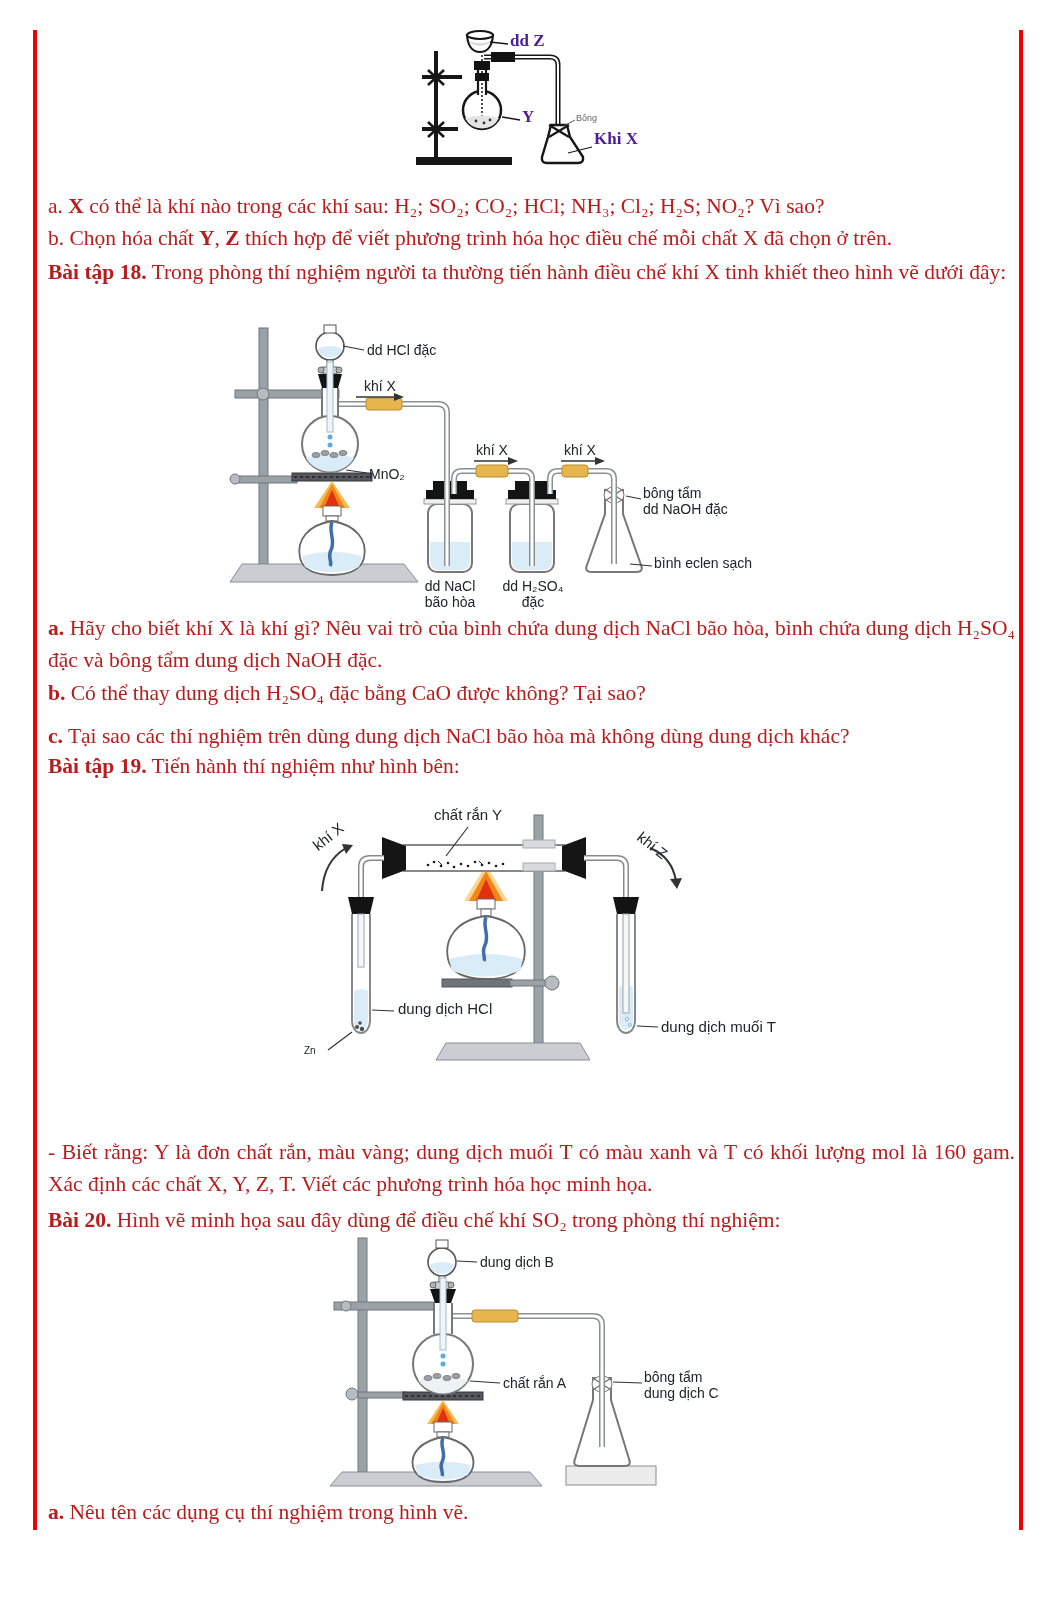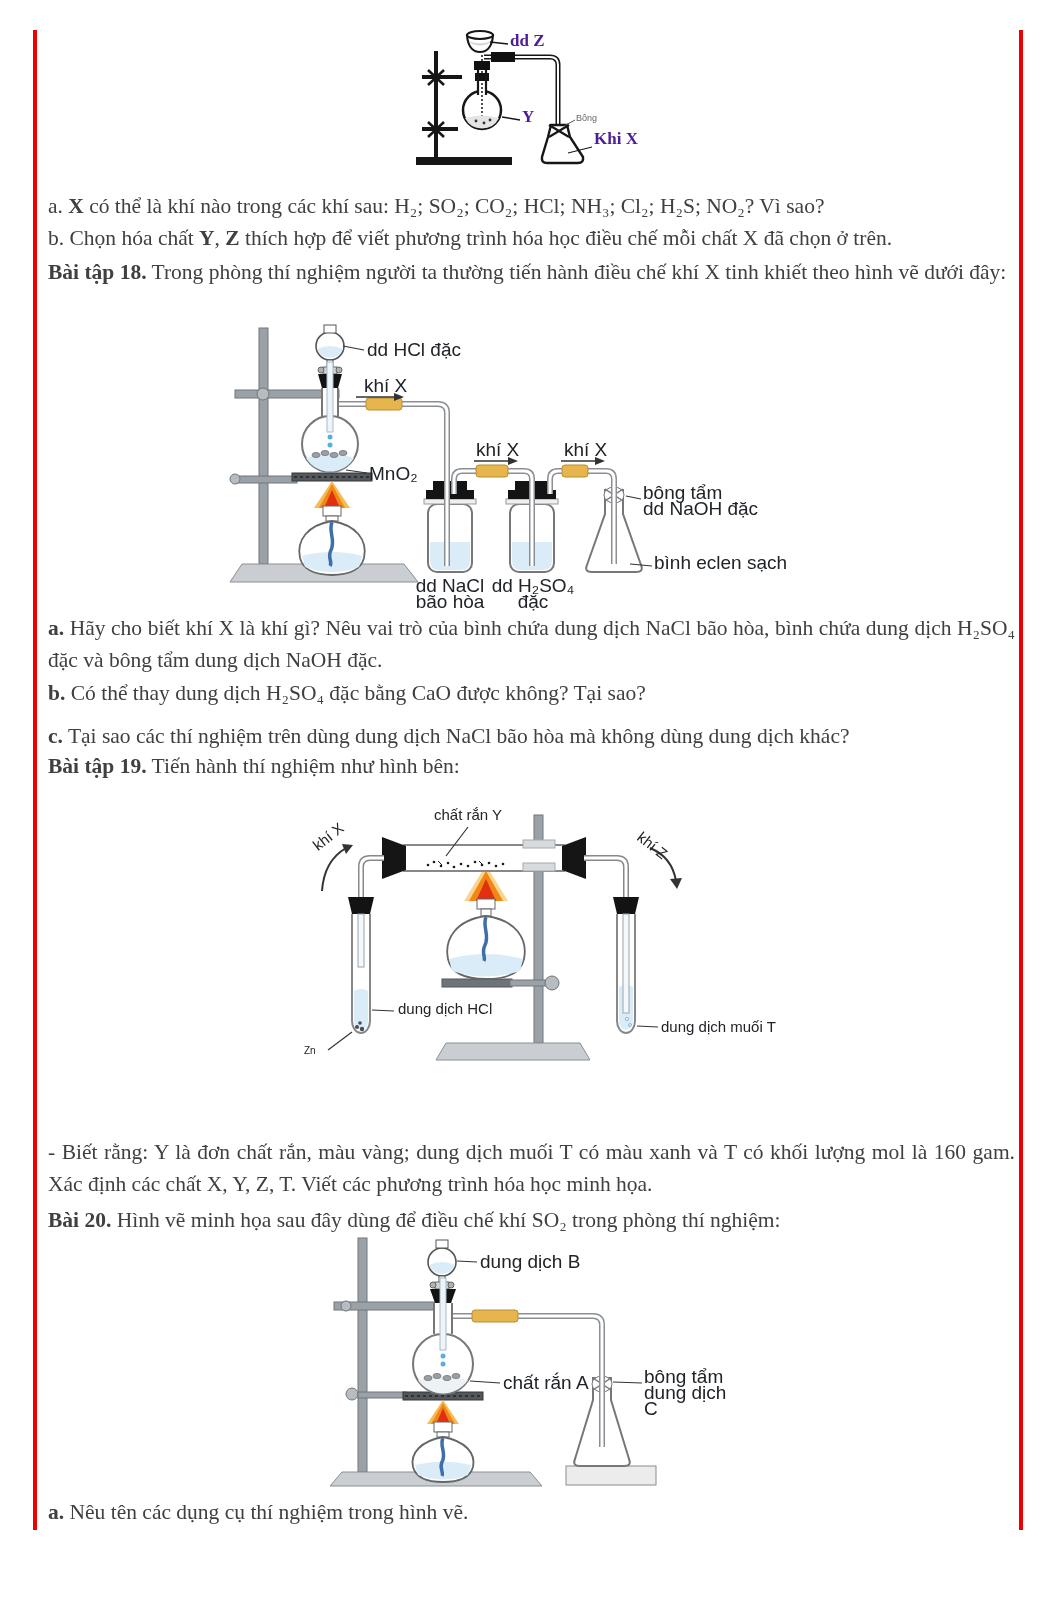--- a/index.html
+++ b/index.html
@@ -7,7 +7,7 @@
         font-family:"Liberation Serif","DejaVu Serif",serif;color:#000;}
   .vline{position:absolute;top:30px;width:4px;height:1500px;background:#ef0000;}
   .para{position:absolute;left:48px;width:967px;margin:0;font-size:21.5px;line-height:32px;
-        text-align:justify;color:#404040;}
+        text-align:justify;color:#b91c1c;}
   .fig{position:absolute;}
   .fig svg{position:absolute;left:0;top:0;display:block;}
   .flabel{position:absolute;font-family:"Liberation Sans","DejaVu Sans",sans-serif;

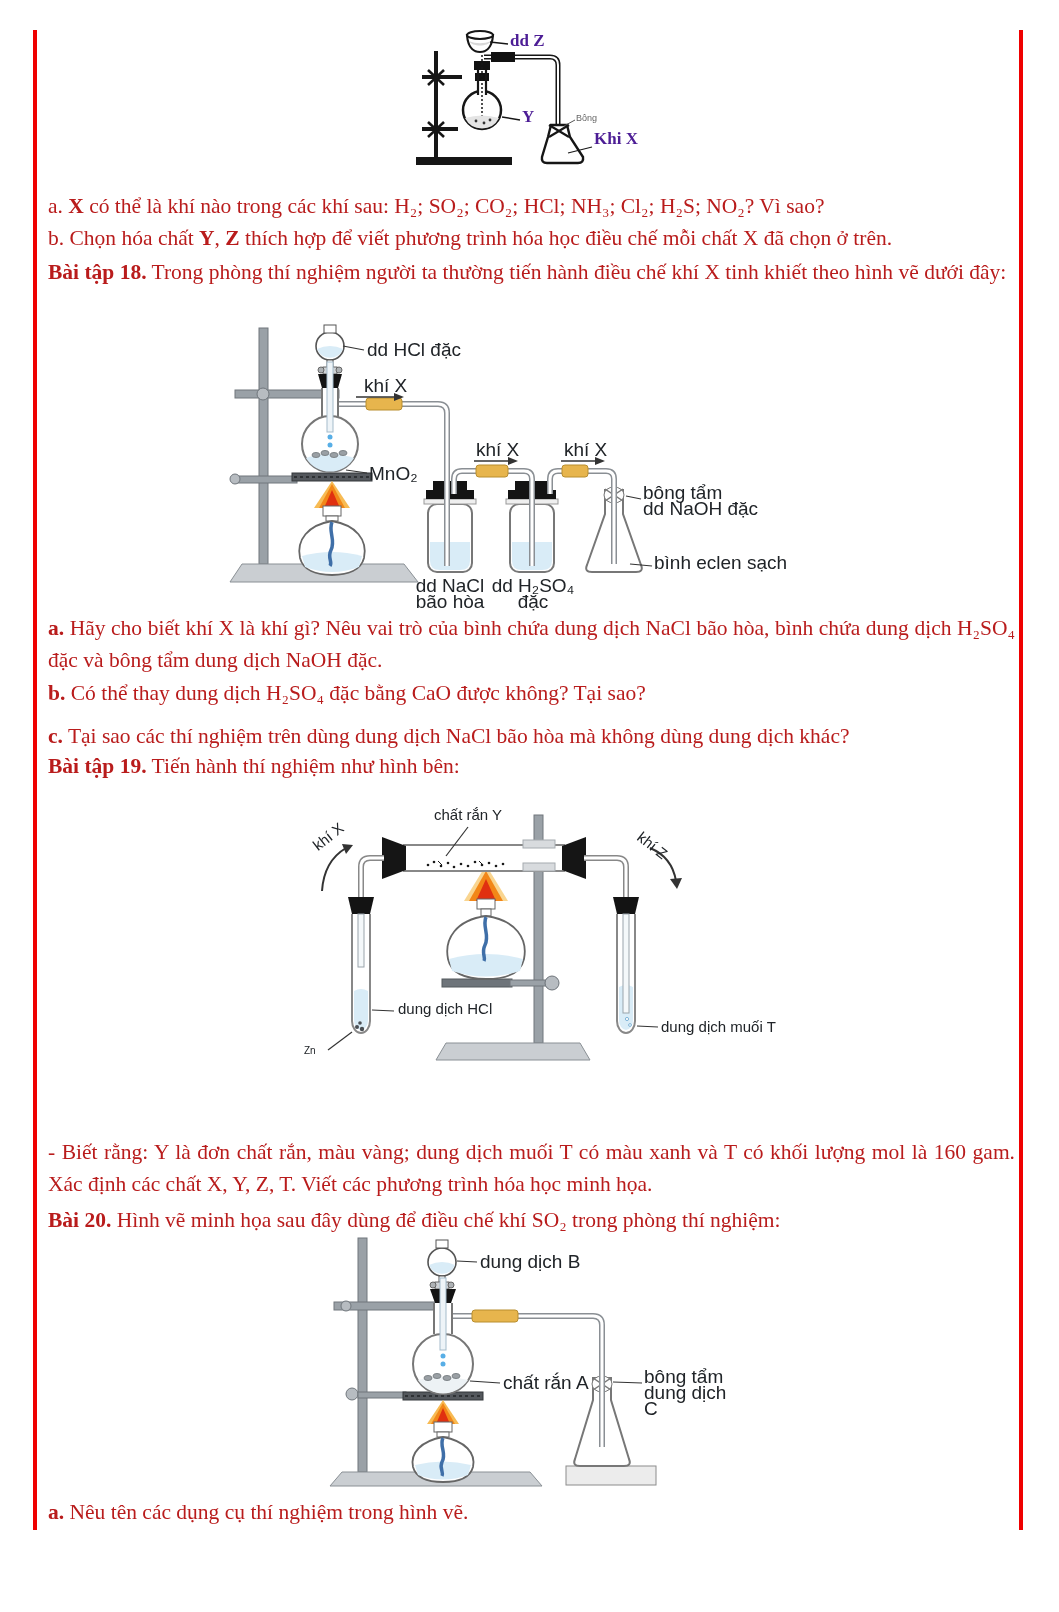--- a/index.html
+++ b/index.html
@@ -11,7 +11,7 @@
   .fig{position:absolute;}
   .fig svg{position:absolute;left:0;top:0;display:block;}
   .flabel{position:absolute;font-family:"Liberation Sans","DejaVu Sans",sans-serif;
-          font-size:19px;line-height:16px;color:#202428;white-space:pre-line;}
+          font-size:14px;line-height:16px;color:#202428;white-space:pre-line;}
   .flabel.center{text-align:center;}
   .flabel.rotl{transform:rotate(-38deg);transform-origin:left top;font-size:15px;}
   .flabel.rotr{transform:rotate(38deg);transform-origin:left top;font-size:15px;}

